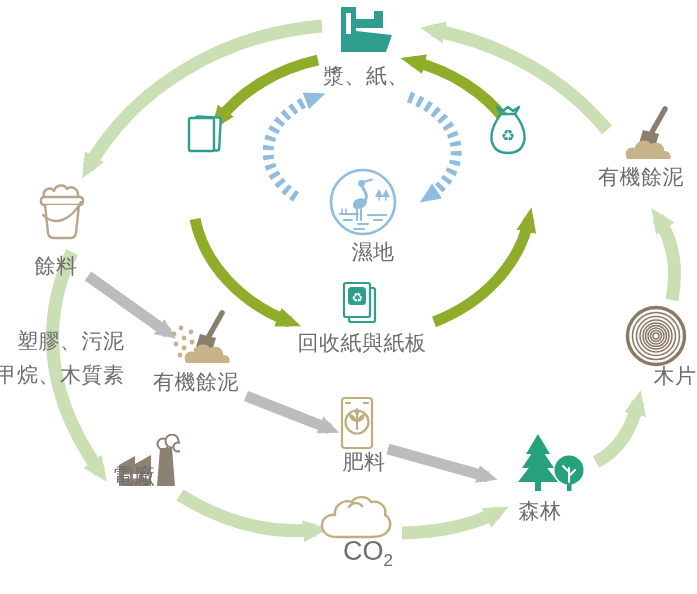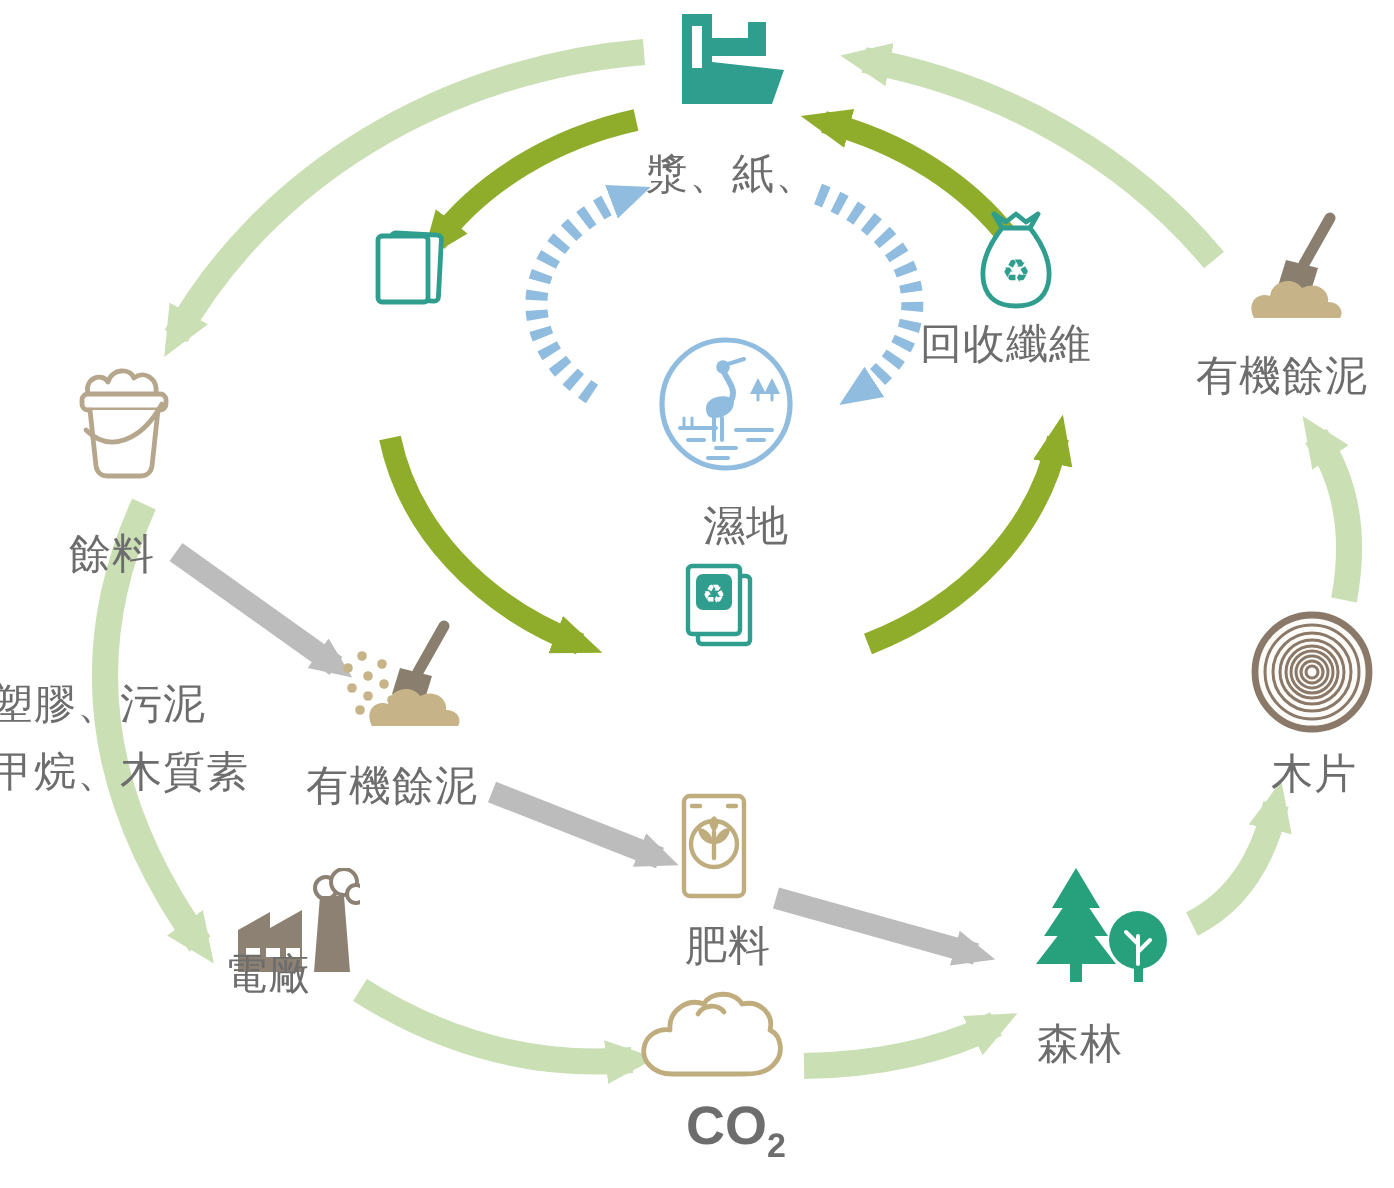--- a/index.html
+++ b/index.html
@@ -11,8 +11,8 @@
   .icon{position:absolute;z-index:2;transform:translateX(-50%);}
   .label{
     position:absolute;z-index:3;transform:translateX(-50%);
-    color:var(--text);font-size:21px;line-height:27px;text-align:left;
-    white-space:nowrap;letter-spacing:0.5px;margin-top:12px;
+    color:var(--text);font-size:21px;line-height:27px;text-align:right;
+    white-space:nowrap;letter-spacing:0.5px;
   }
   .label.two{line-height:31px;}
   .label.waste{line-height:34px;}

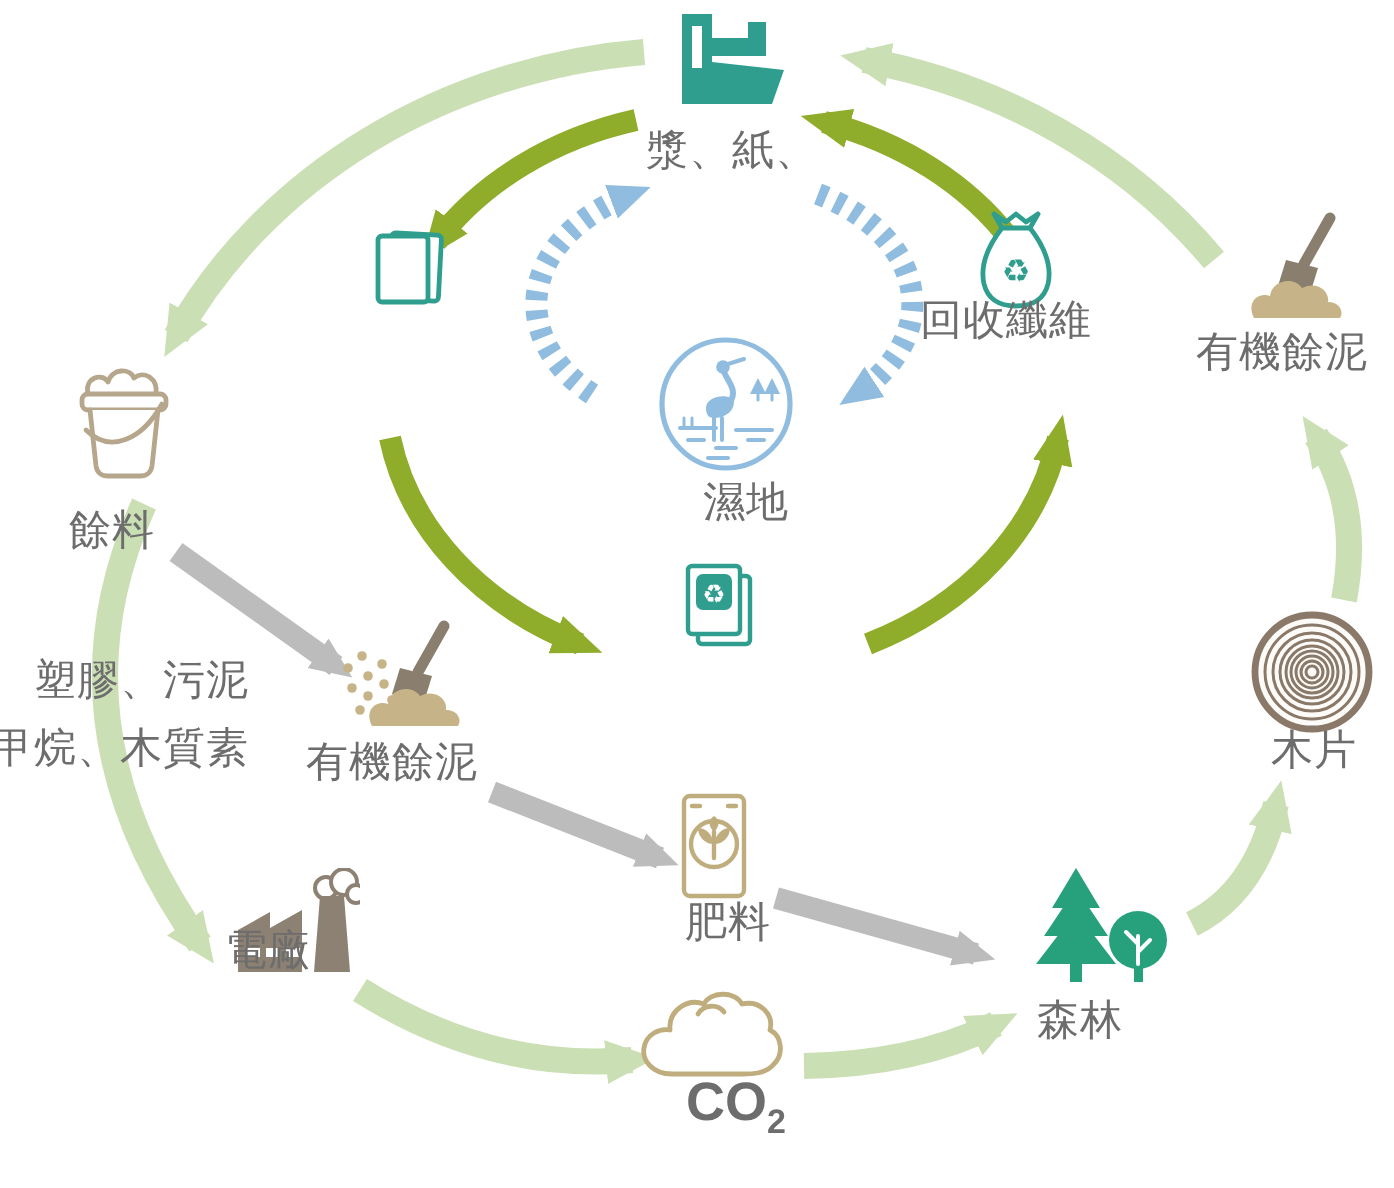--- a/index.html
+++ b/index.html
@@ -228,7 +228,6 @@
   </div>
 
 
-  <div class="label" style="left:503px;top:147px">回收纖維</div>
 
   <div class="label" style="left:641px;top:163px">有機餘泥</div>
 

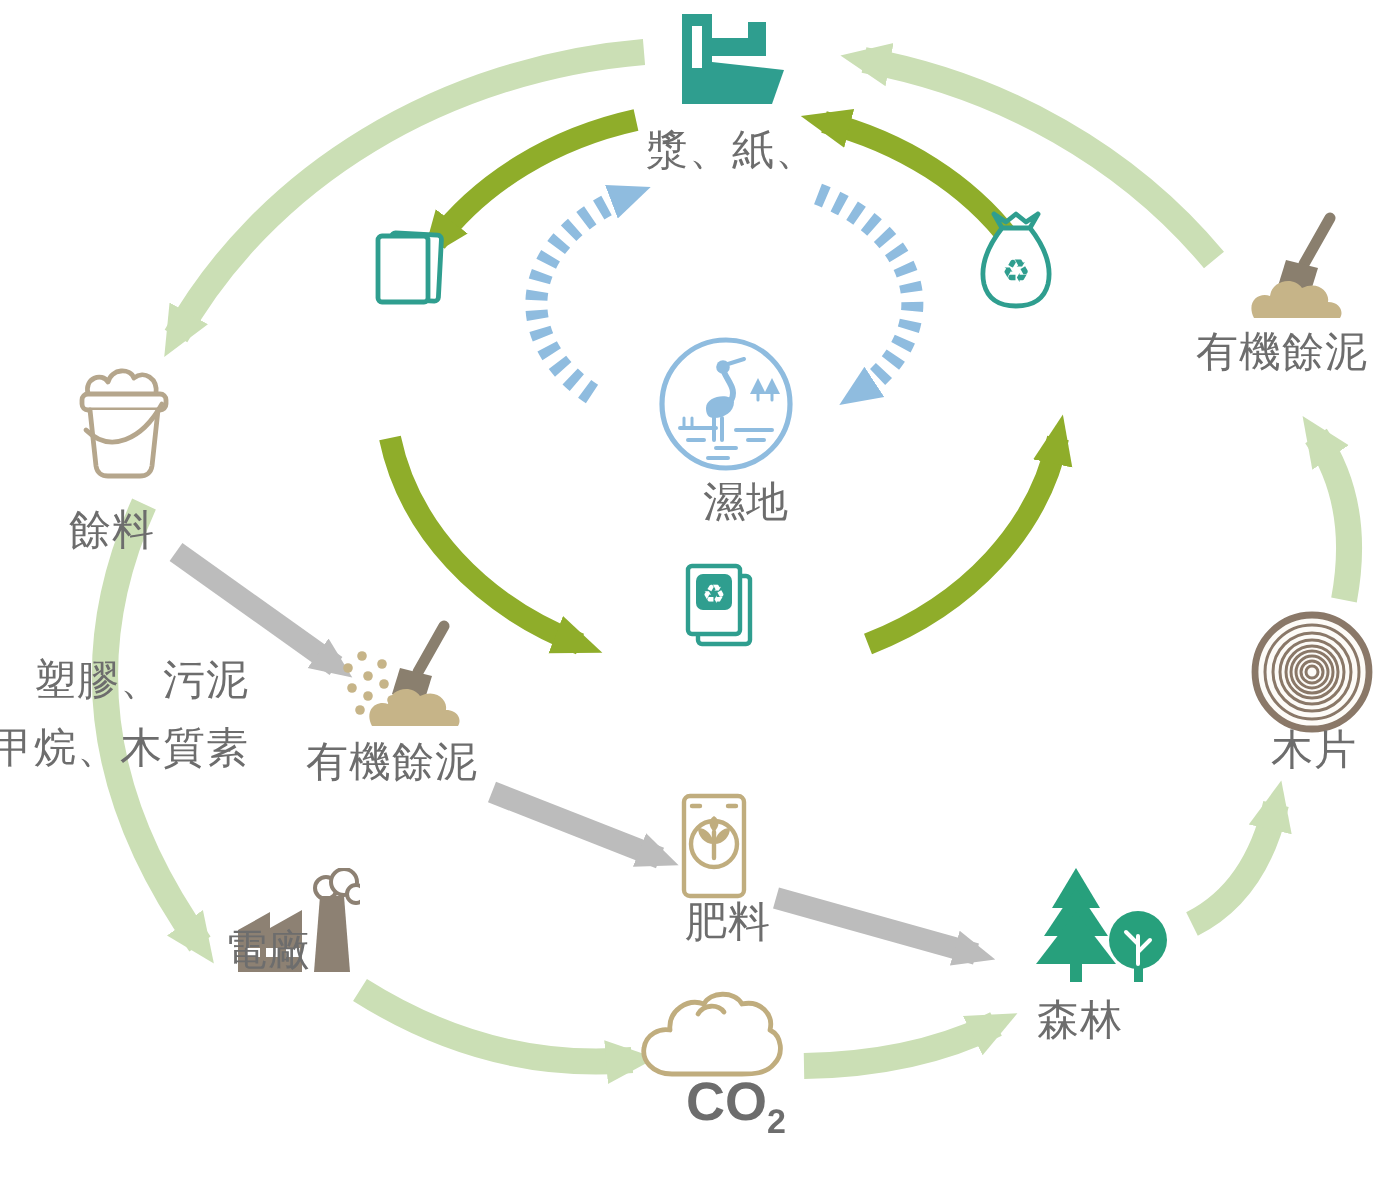--- a/index.html
+++ b/index.html
@@ -235,6 +235,7 @@
 
   <div class="label" style="left:56px;top:252px">餘料</div>
 
+  <div class="label" style="left:362px;top:329px">回收紙與紙板</div>
 
   <div class="label waste" style="left:60px;top:324px">
     <div>塑膠、污泥</div>

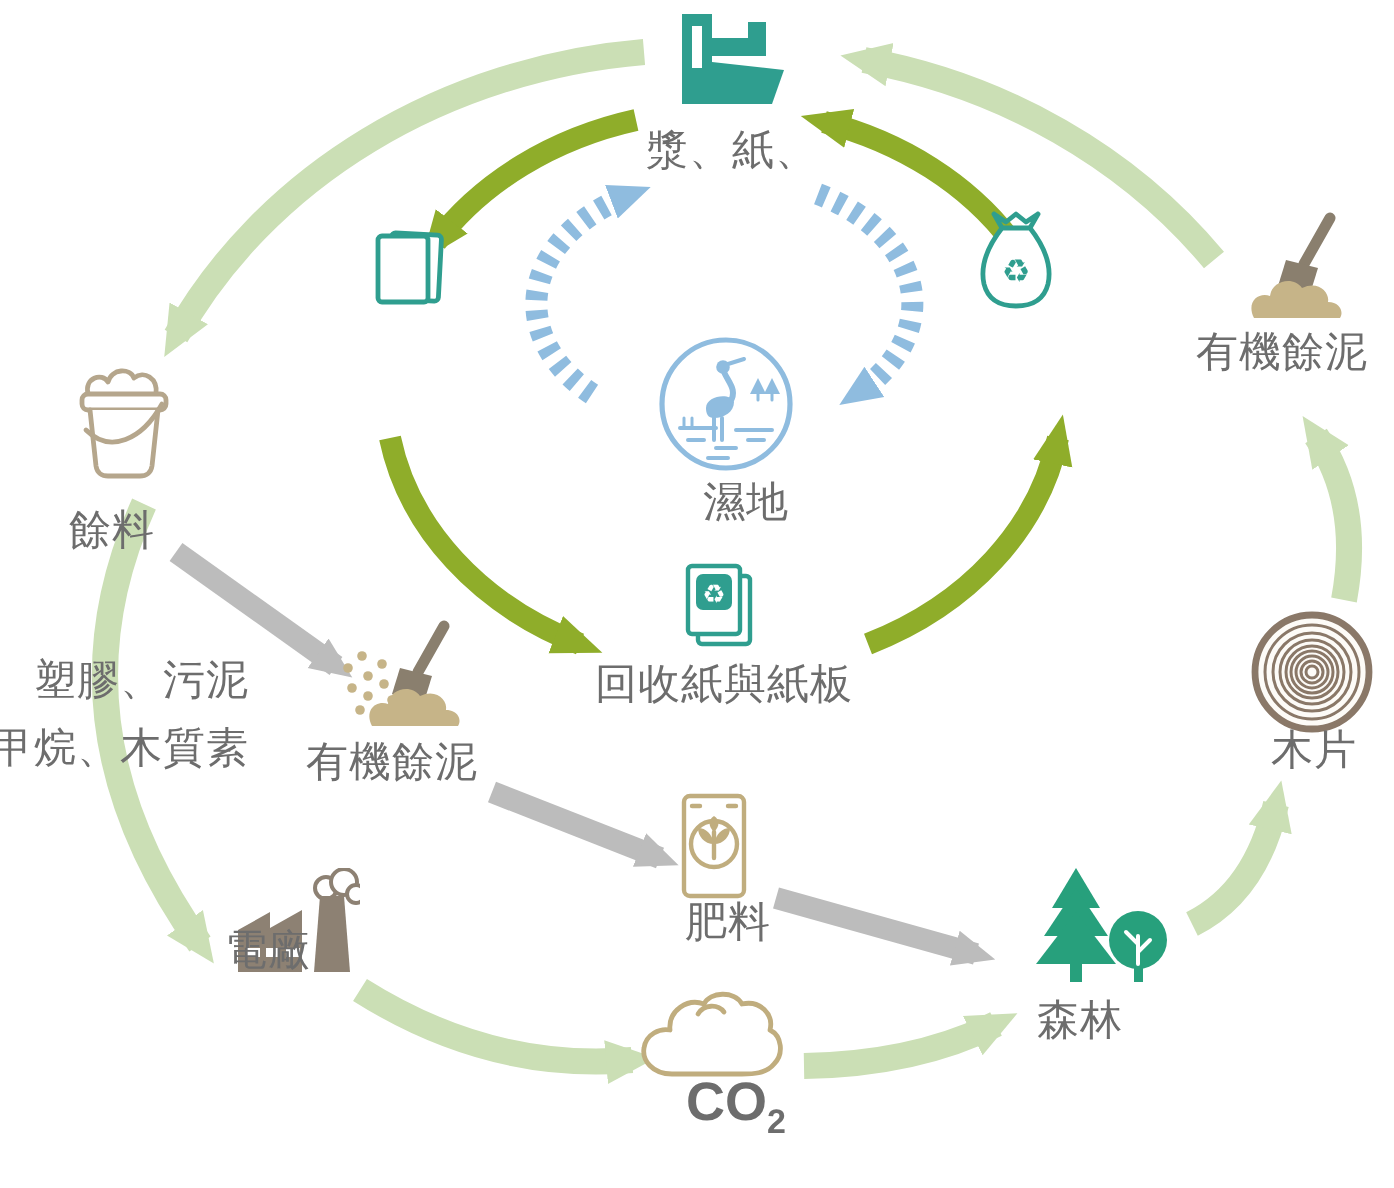--- a/index.html
+++ b/index.html
@@ -246,7 +246,7 @@
       <div>有機餘泥</div>
   </div>
 
-  <div class="label" style="left:657px;top:362px">木片</div>
+  <div class="label" style="left:675px;top:362px">木片</div>
 
   <div class="label" style="left:364px;top:448px">肥料</div>
 

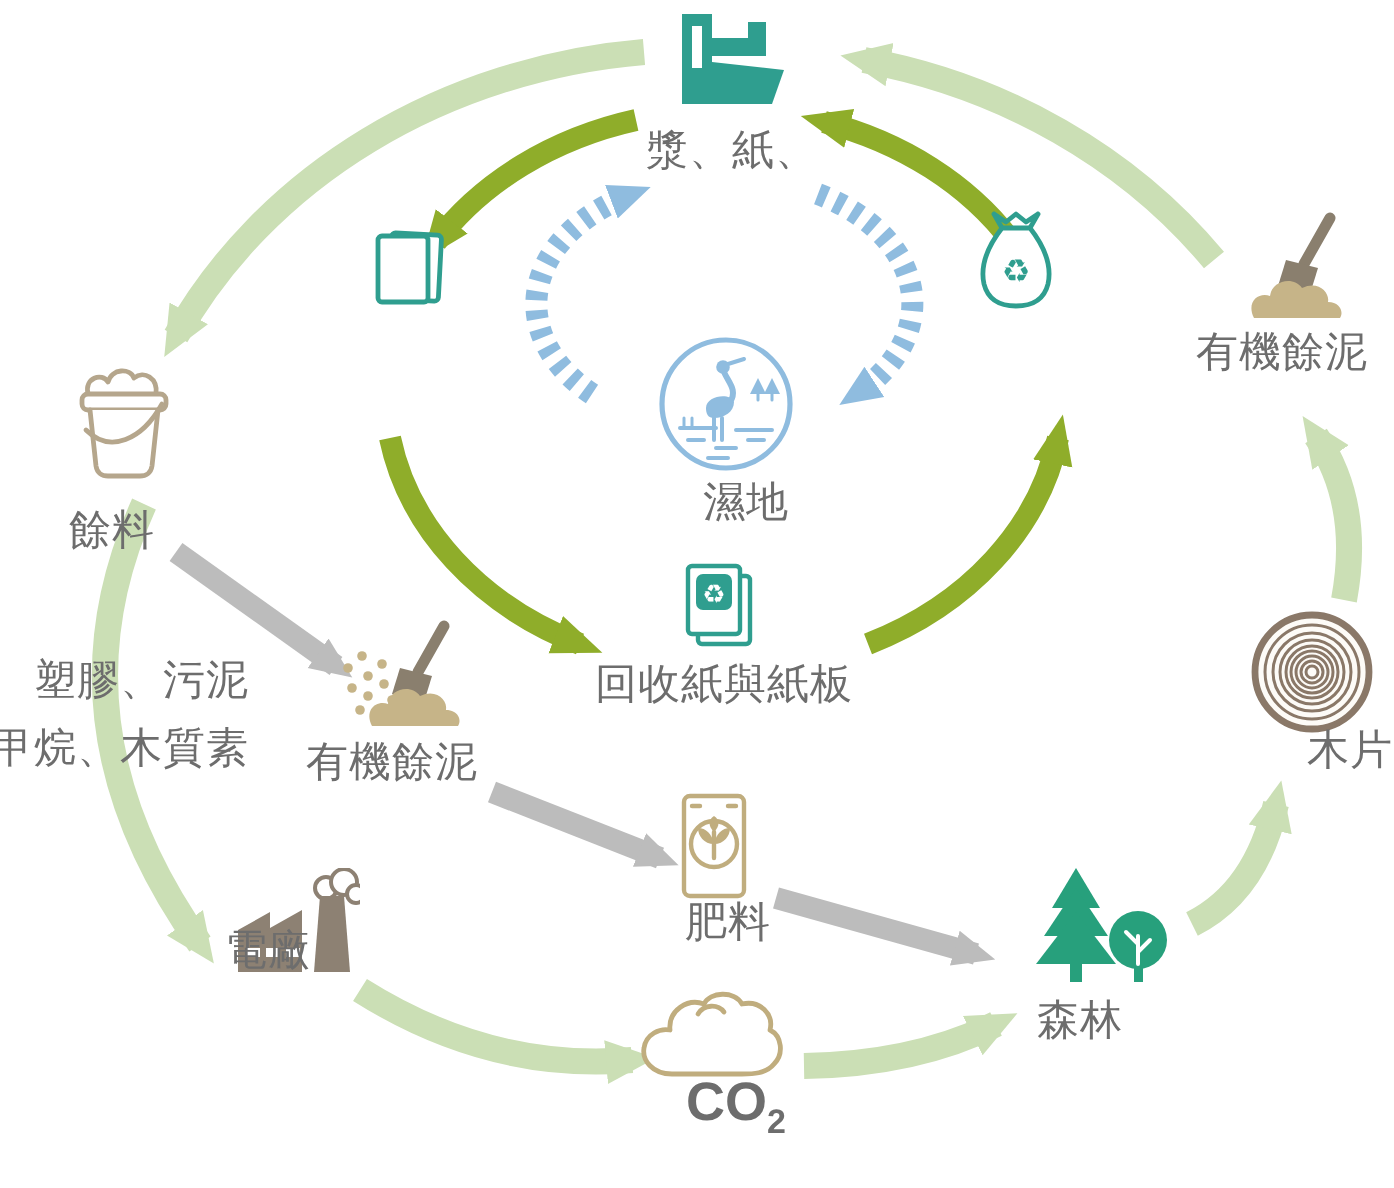--- a/index.html
+++ b/index.html
@@ -16,7 +16,7 @@
   }
   .label.two{line-height:31px;}
   .label.waste{line-height:34px;}
-  #co2-label{font-size:27px;letter-spacing:0;font-weight:bold;}
+  #co2-label{font-size:27px;letter-spacing:0;}
   #co2-label sub{font-size:17px;}
 </style>
 </head>

